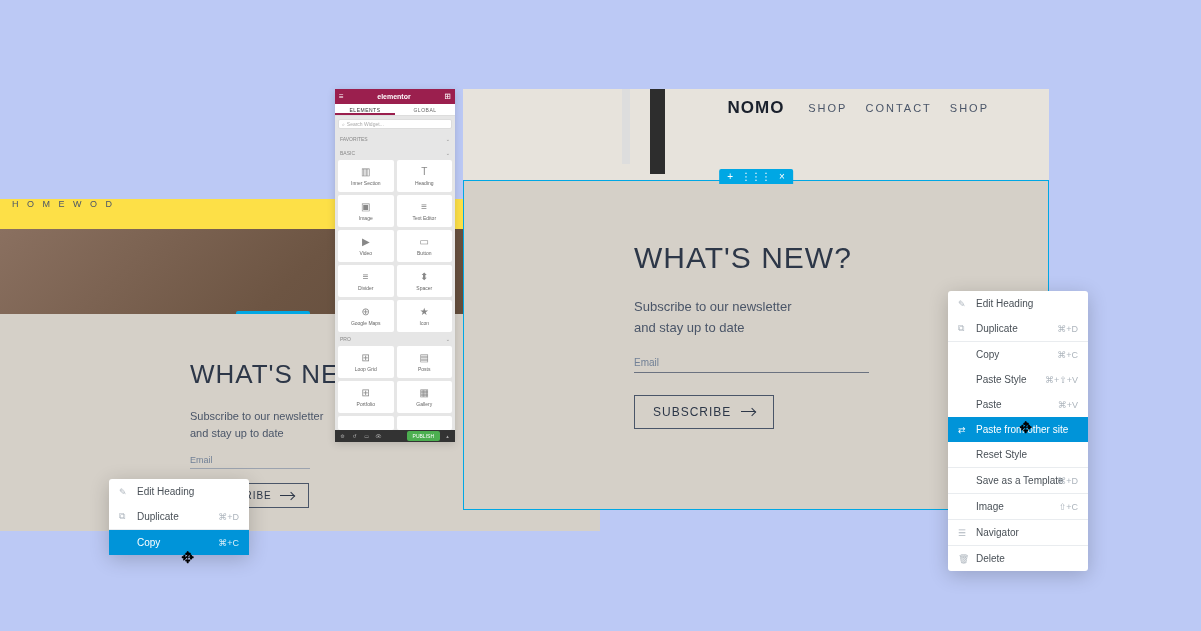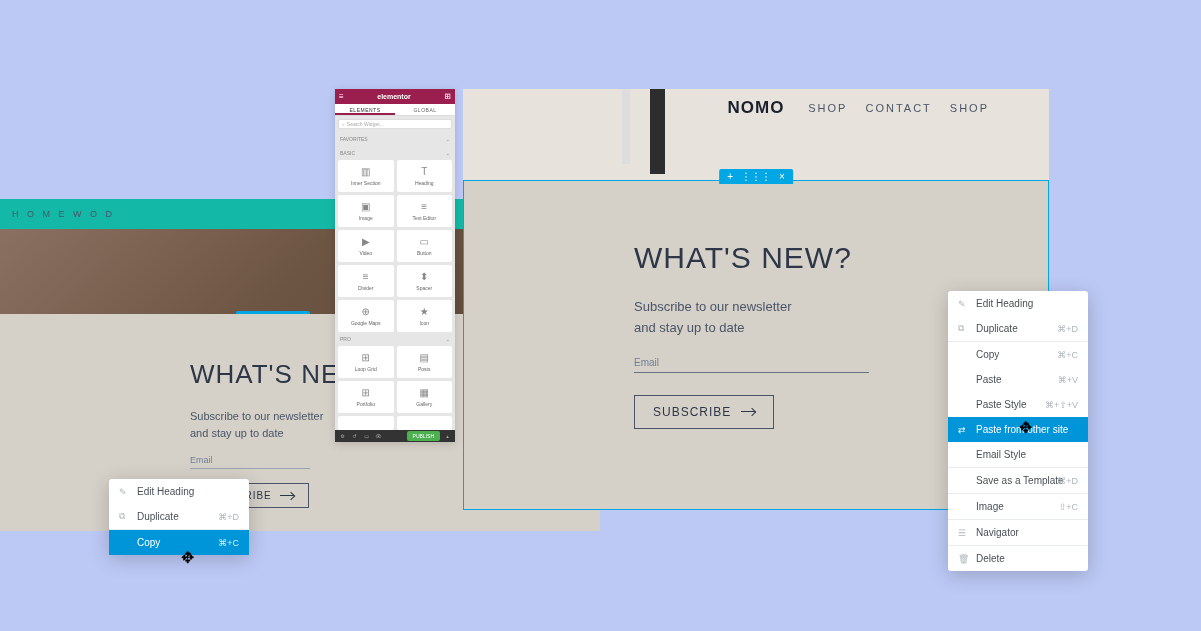--- a/index.html
+++ b/index.html
@@ -7,7 +7,7 @@
 
 
 .site-left { position: absolute; left: 0; top: 199px; width: 600px; height: 332px; background: #d5d0c8; }
-.site-left-header { height: 30px; background: #14b8a6; display: flex; align-items: center; padding: 0 12px; }
+.site-left-header { height: 30px; background: #fde047; display: flex; align-items: flex-start; padding: 0 12px; }
 .site-left-logo { font-size: 9px; letter-spacing: 3px; color: #4a5568; font-weight: 500; }
 .site-left-hero { height: 85px; background: linear-gradient(135deg, #8a7060 0%, #6d5543 50%, #5c4737 100%); position: relative; overflow: hidden; }
 .site-left-content { padding: 45px 0 0 190px; }

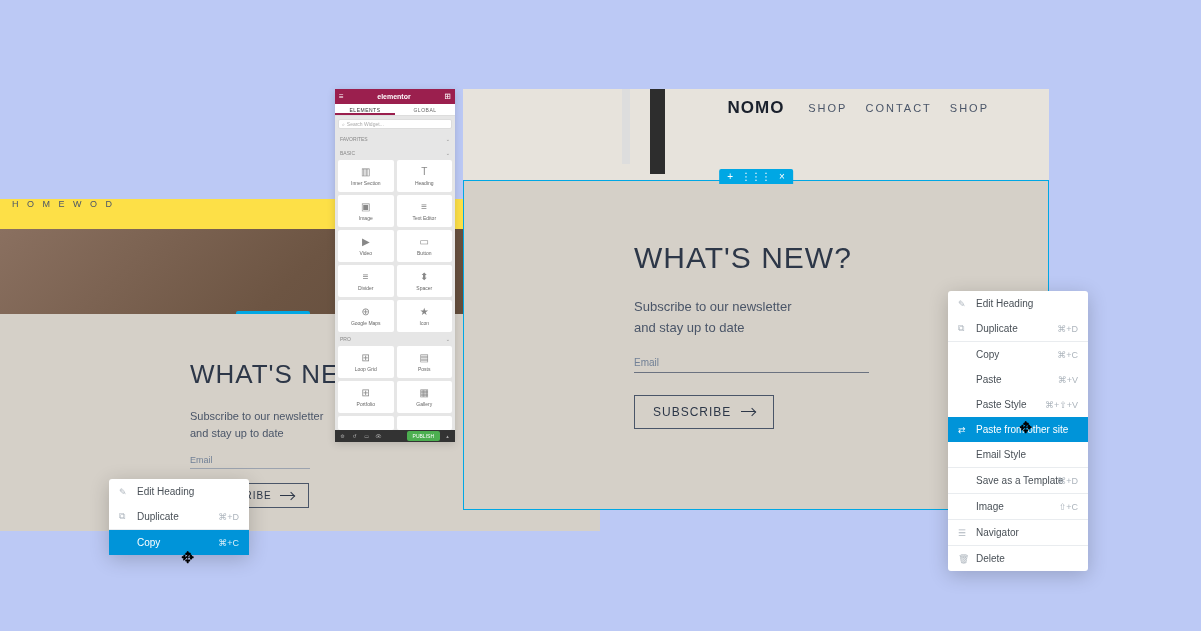--- a/index.html
+++ b/index.html
@@ -265,13 +265,13 @@
   </div>
   <div class="ctx-item">
     <span class="ctx-icon"></span>
+    <span>Paste Style</span>
+    <span class="ctx-shortcut">⌘+⇧+V</span>
+  </div>
+  <div class="ctx-item">
+    <span class="ctx-icon"></span>
     <span>Paste</span>
     <span class="ctx-shortcut">⌘+V</span>
-  </div>
-  <div class="ctx-item">
-    <span class="ctx-icon"></span>
-    <span>Paste Style</span>
-    <span class="ctx-shortcut">⌘+⇧+V</span>
   </div>
   <div class="ctx-item highlight">
     <span class="ctx-icon">⇄</span>

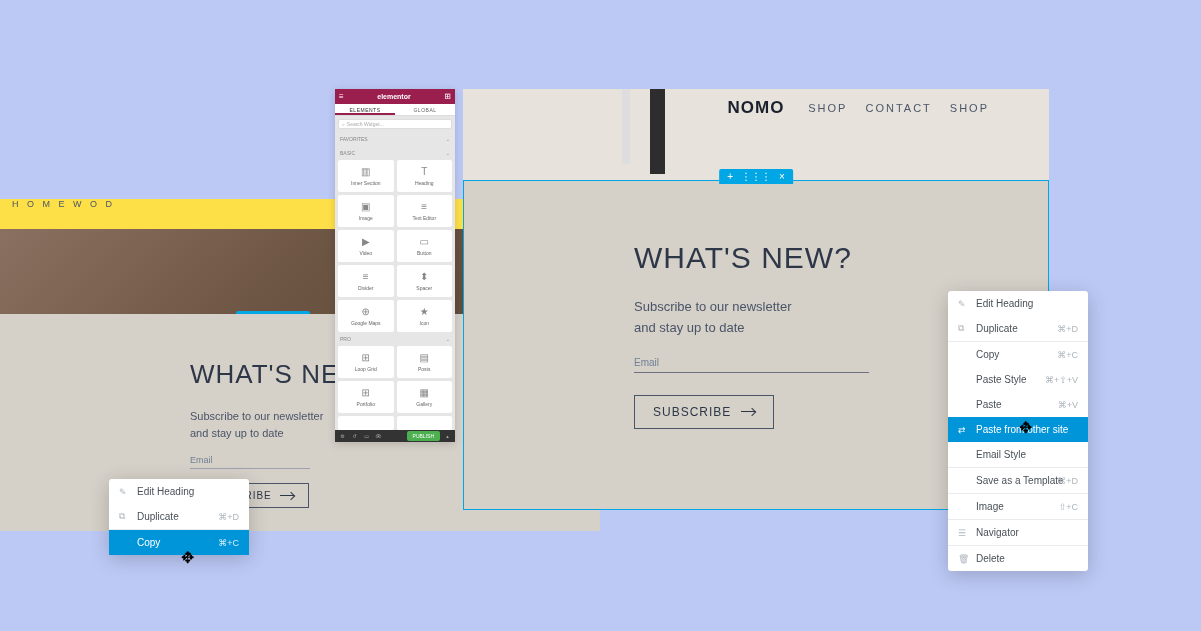--- a/index.html
+++ b/index.html
@@ -279,7 +279,7 @@
   </div>
   <div class="ctx-item">
     <span class="ctx-icon"></span>
-    <span>Email Style</span>
+    <span>Reset Style</span>
   </div>
   <div class="ctx-divider"></div>
   <div class="ctx-item">

